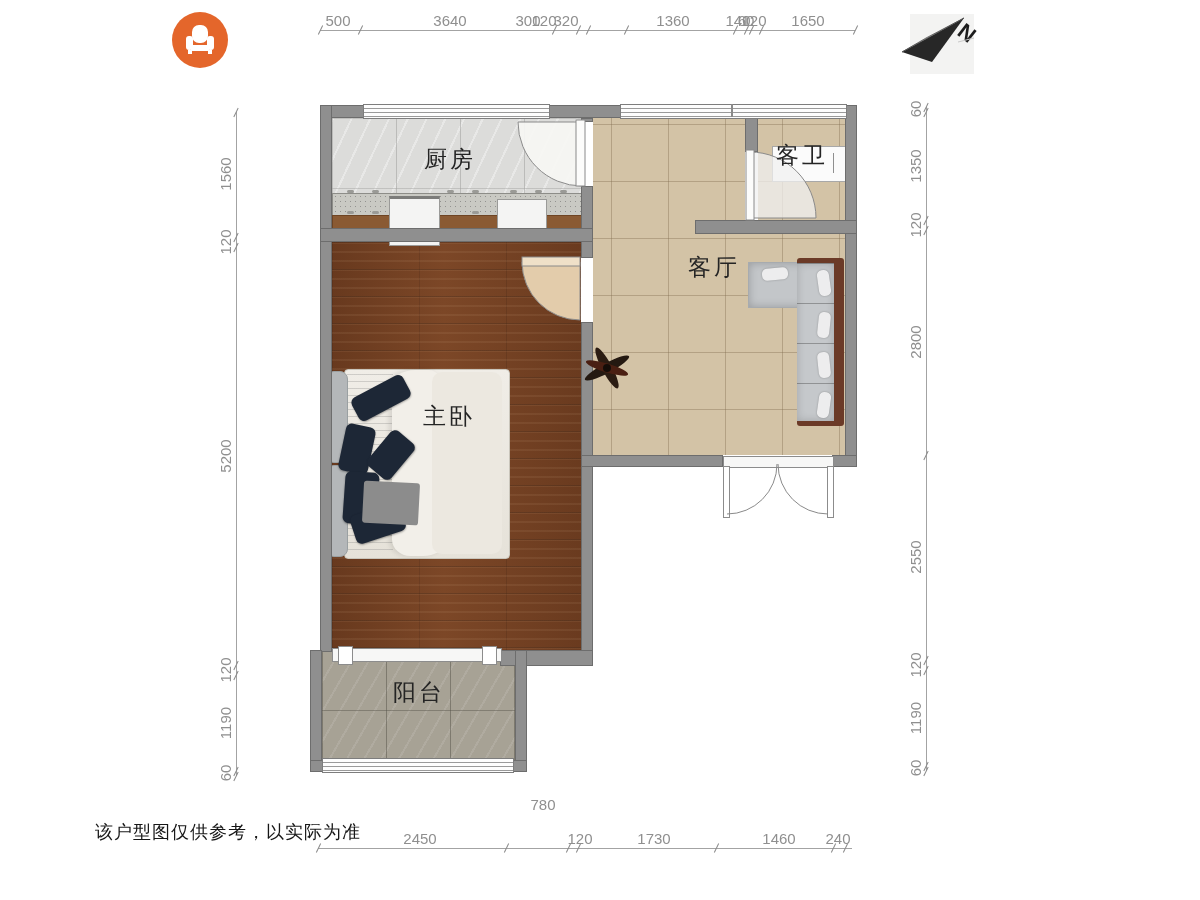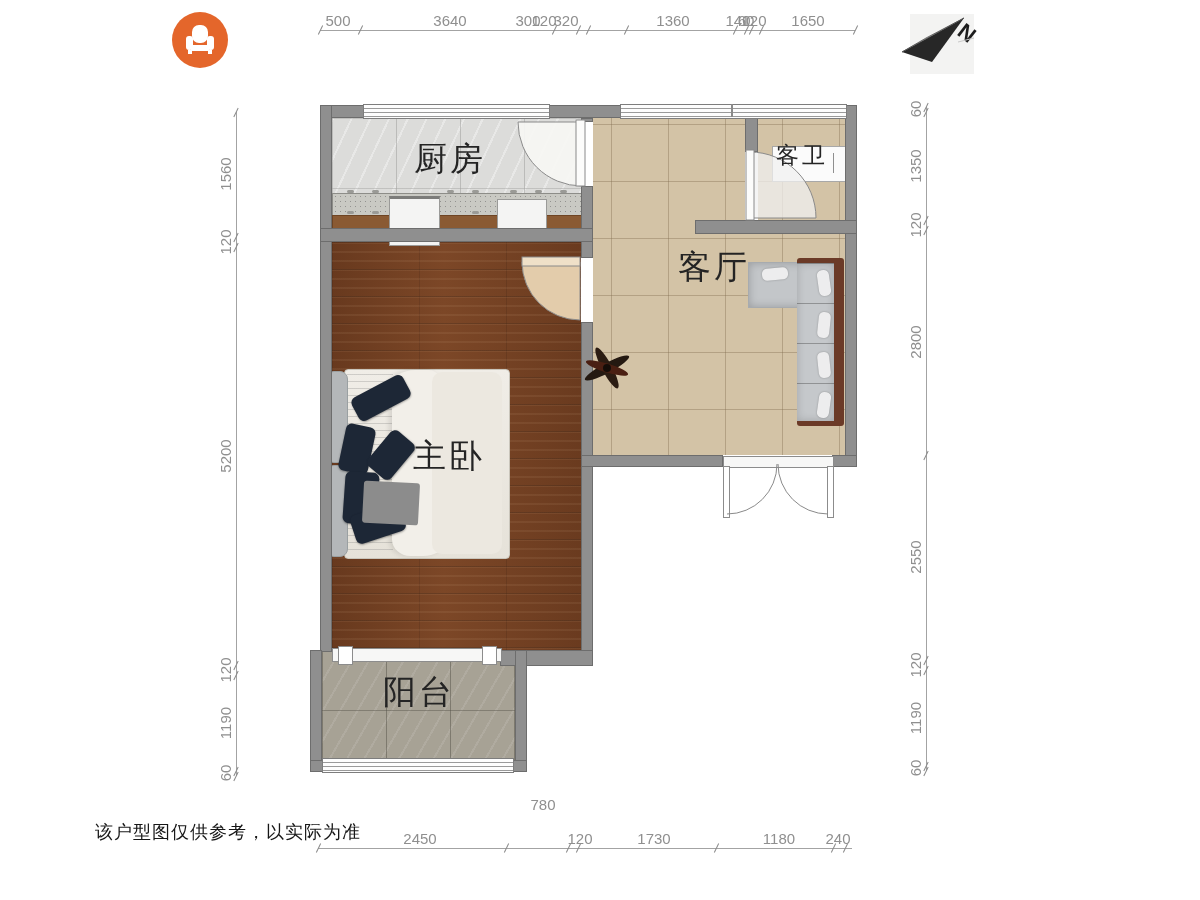--- a/index.html
+++ b/index.html
@@ -63,7 +63,7 @@
   .vanity{position:absolute;background:#fbfbfb;border:1px solid #a8a8a8;}
   
   .room-label{position:absolute;transform:translate(-50%,-50%);color:#242424;
-    font-size:33px;letter-spacing:3px;font-weight:500;white-space:nowrap;}
+    font-size:23px;letter-spacing:3px;font-weight:500;white-space:nowrap;}
   .disclaimer{position:absolute;color:#161616;font-size:18px;letter-spacing:1px;}
   
   .dim-line-h{position:absolute;height:1px;background:#a3a3a3;}

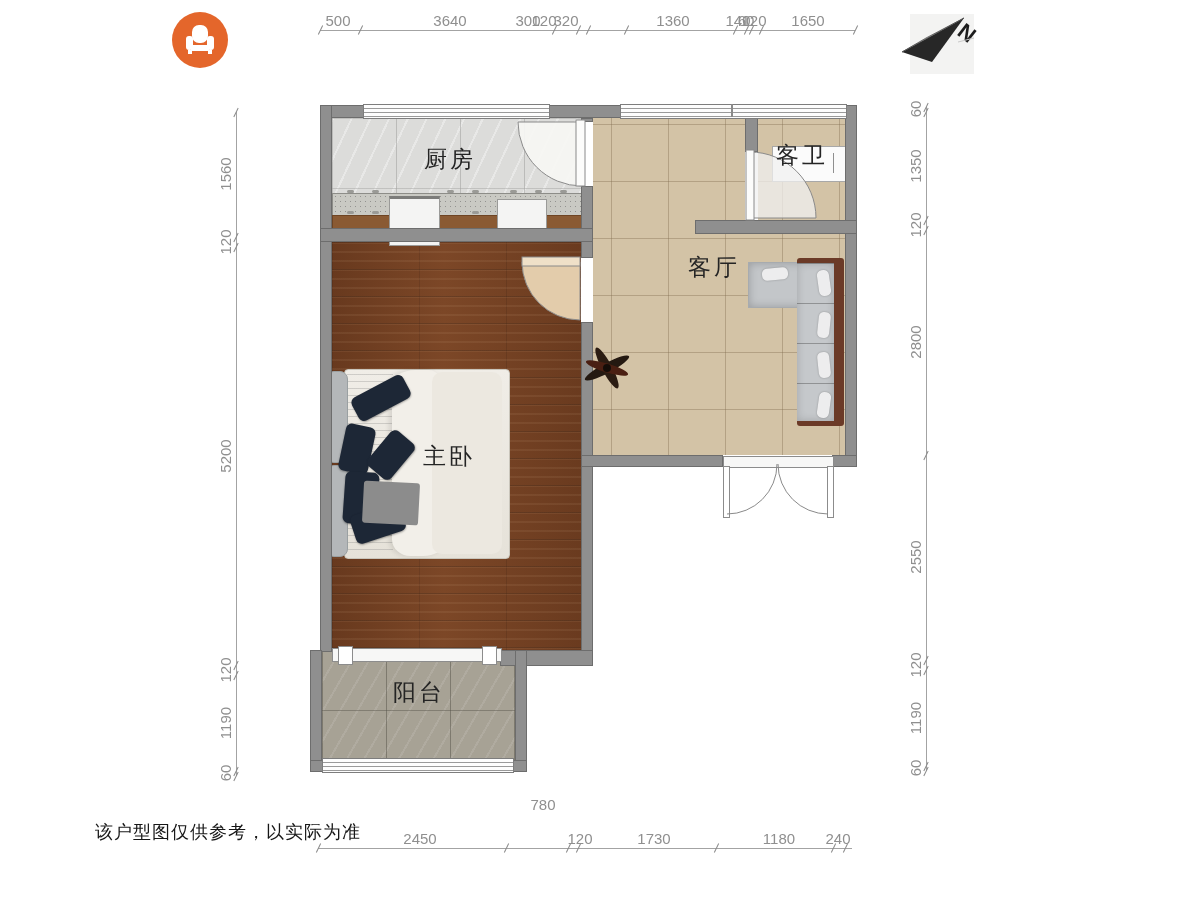--- a/index.html
+++ b/index.html
@@ -212,7 +212,7 @@
   <div class="room-label" style="left:450px;top:159px;">厨房</div>
   <div class="room-label" style="left:802px;top:155px;font-size:23px;">客卫</div>
   <div class="room-label" style="left:714px;top:267px;">客厅</div>
-  <div class="room-label" style="left:449px;top:456px;">主卧</div>
+  <div class="room-label" style="left:449px;top:416px;">主卧</div>
   <div class="room-label" style="left:419px;top:692px;">阳台</div>
 
   <div class="disclaimer" style="left:95px;top:820px;">该户型图仅供参考，以实际为准</div>

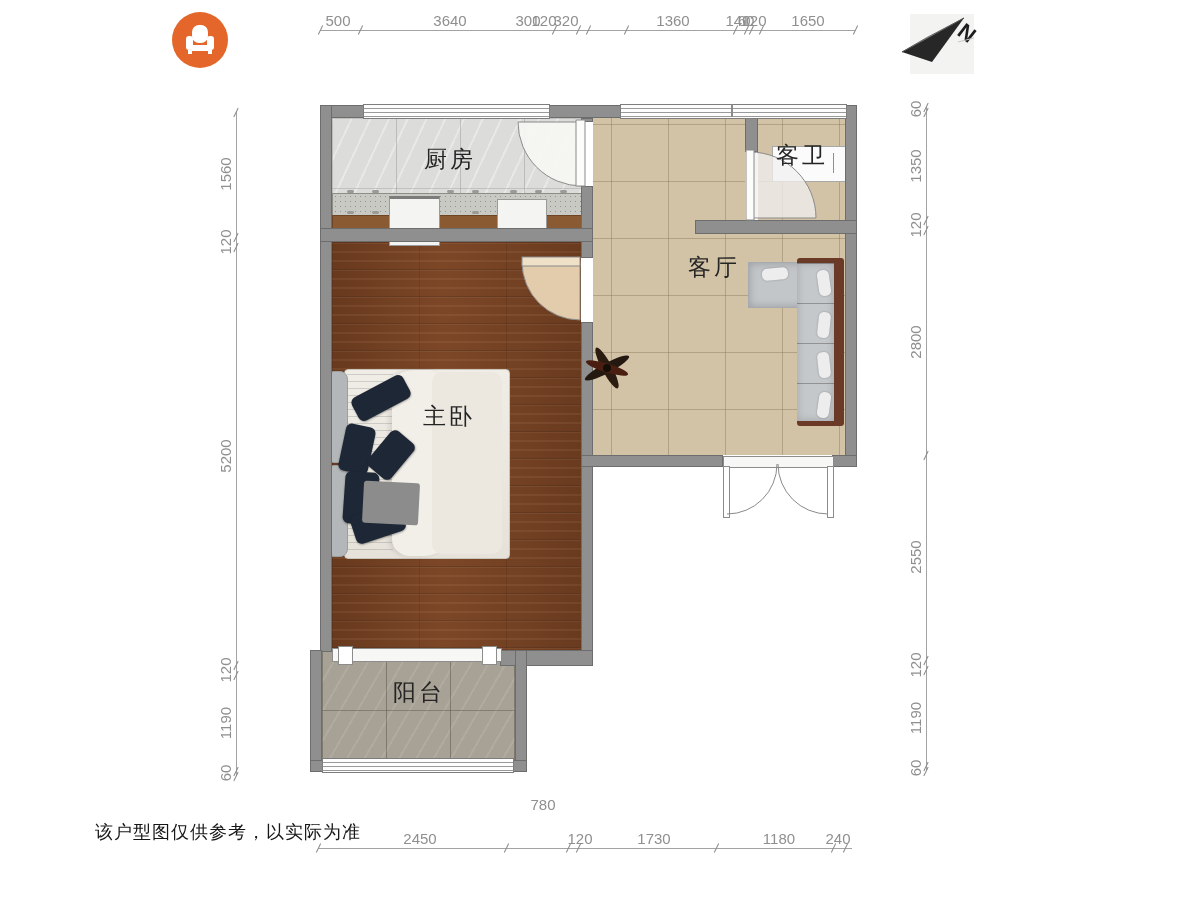--- a/index.html
+++ b/index.html
@@ -251,7 +251,7 @@
     <span class="dim-label-h" style="left: 543px; top: 797px;">780</span>
     <span class="dim-label-h" style="left: 580px; top: 831px;">120</span>
     <span class="dim-label-h" style="left: 654px; top: 831px;">1730</span>
-    <span class="dim-label-h" style="left: 779px; top: 831px;">1180</span>
+    <span class="dim-label-h" style="left: 779px; top: 831px;">1460</span>
     <span class="dim-label-h" style="left: 838px; top: 831px;">240</span>
     <div class="dim-line-v" style="left: 236px; top: 112px; height: 664px;"></div>
     <div class="dim-tick-v" style="left: 231px; top: 112px;"></div>

